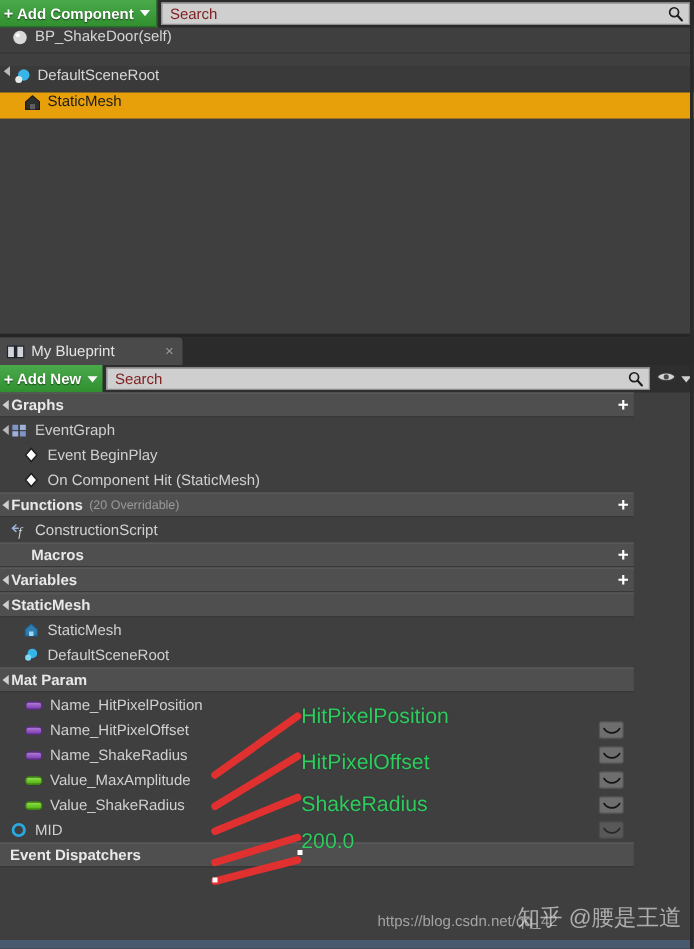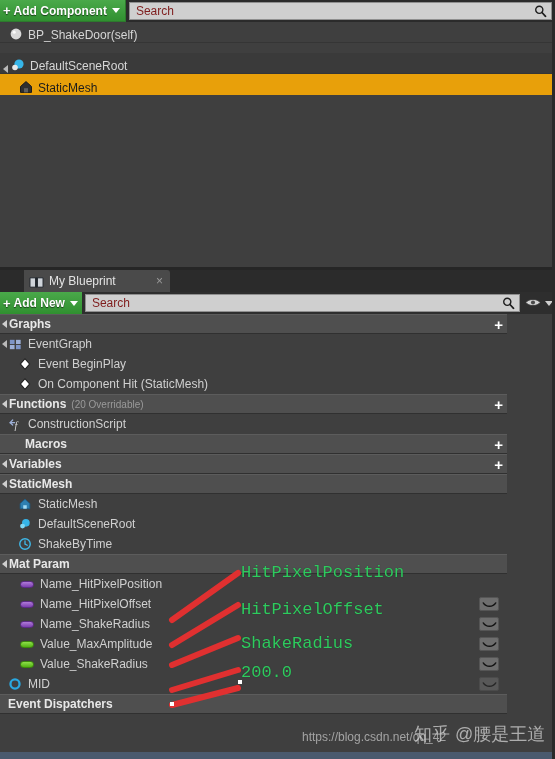--- a/index.html
+++ b/index.html
@@ -44,7 +44,7 @@
 
   .tree-row {
     position: absolute; left: 0; width: 555px; height: 21px;
-    display: flex; align-items: flex-end; font-size: 12px; color: #d6d6d6;
+    display: flex; align-items: flex-start; font-size: 12px; color: #d6d6d6;
     border-bottom: 1px solid #353535;
   }
   .tree-row.alt { background: #3a3a3a; }

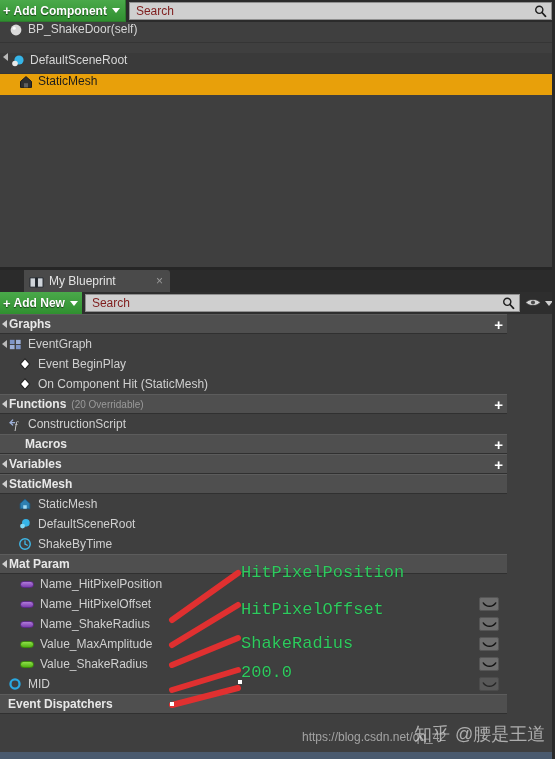--- a/index.html
+++ b/index.html
@@ -74,7 +74,6 @@
     background: #4a4a4a; display: flex; align-items: center;
     padding: 0 4px 0 5px; gap: 5px;
     border-top-right-radius: 3px;
-    margin-left: 24px;
   }
   .mb-tab .tab-label { font-size: 12px; color: #e3e3e3; flex: 1; }
   .mb-tab .tab-close { font-size: 12px; color: #9a9a9a; cursor: pointer; padding: 0 3px; }

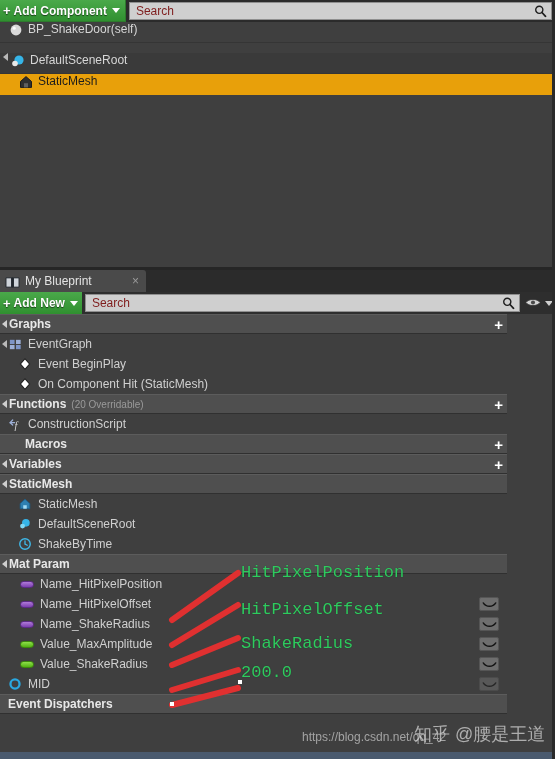--- a/index.html
+++ b/index.html
@@ -347,16 +347,6 @@
         </svg>
       </span>
       <span class="txt">DefaultSceneRoot</span>
-    </div>
-    <div class="item-row">
-      <div class="indent-18"></div>
-      <span class="ico">
-        <svg viewBox="0 0 16 16" width="14" height="14">
-          <circle cx="8" cy="8" r="6" fill="none" stroke="#3fb8e8" stroke-width="1.6"></circle>
-          <path d="M8 4.4 L8 8 L10.6 9.4" fill="none" stroke="#3fb8e8" stroke-width="1.5" stroke-linecap="round"></path>
-        </svg>
-      </span>
-      <span class="txt">ShakeByTime</span>
     </div>
 
     <div class="sec-header">

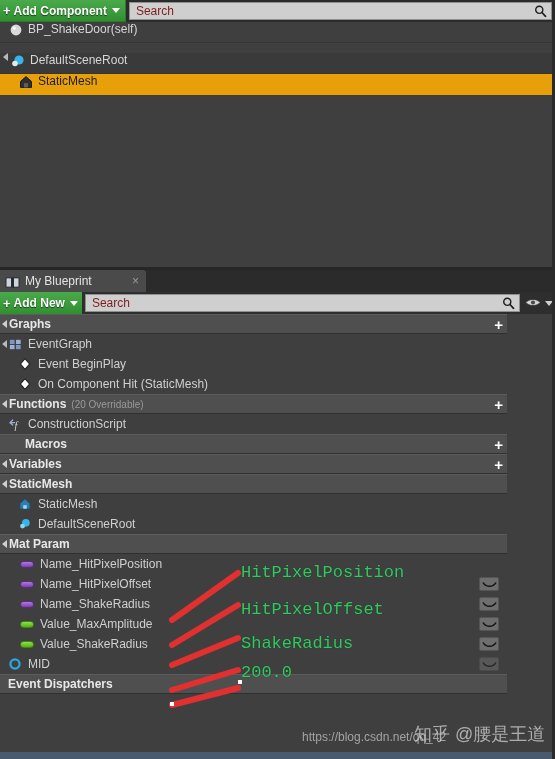--- a/index.html
+++ b/index.html
@@ -141,7 +141,7 @@
   .anno-layer { position: absolute; left: 0; top: 0; width: 555px; height: 759px; pointer-events: none; }
   .anno-text {
     position: absolute; color: #2ecb5e; font-size: 17px;
-    font-family: Liberation Mono, monospace; white-space: nowrap;
+    font-family: Liberation Sans, sans-serif; white-space: nowrap;
     text-shadow: 0 0 1px rgba(0,0,0,.4);
   }
   .watermark-url {

